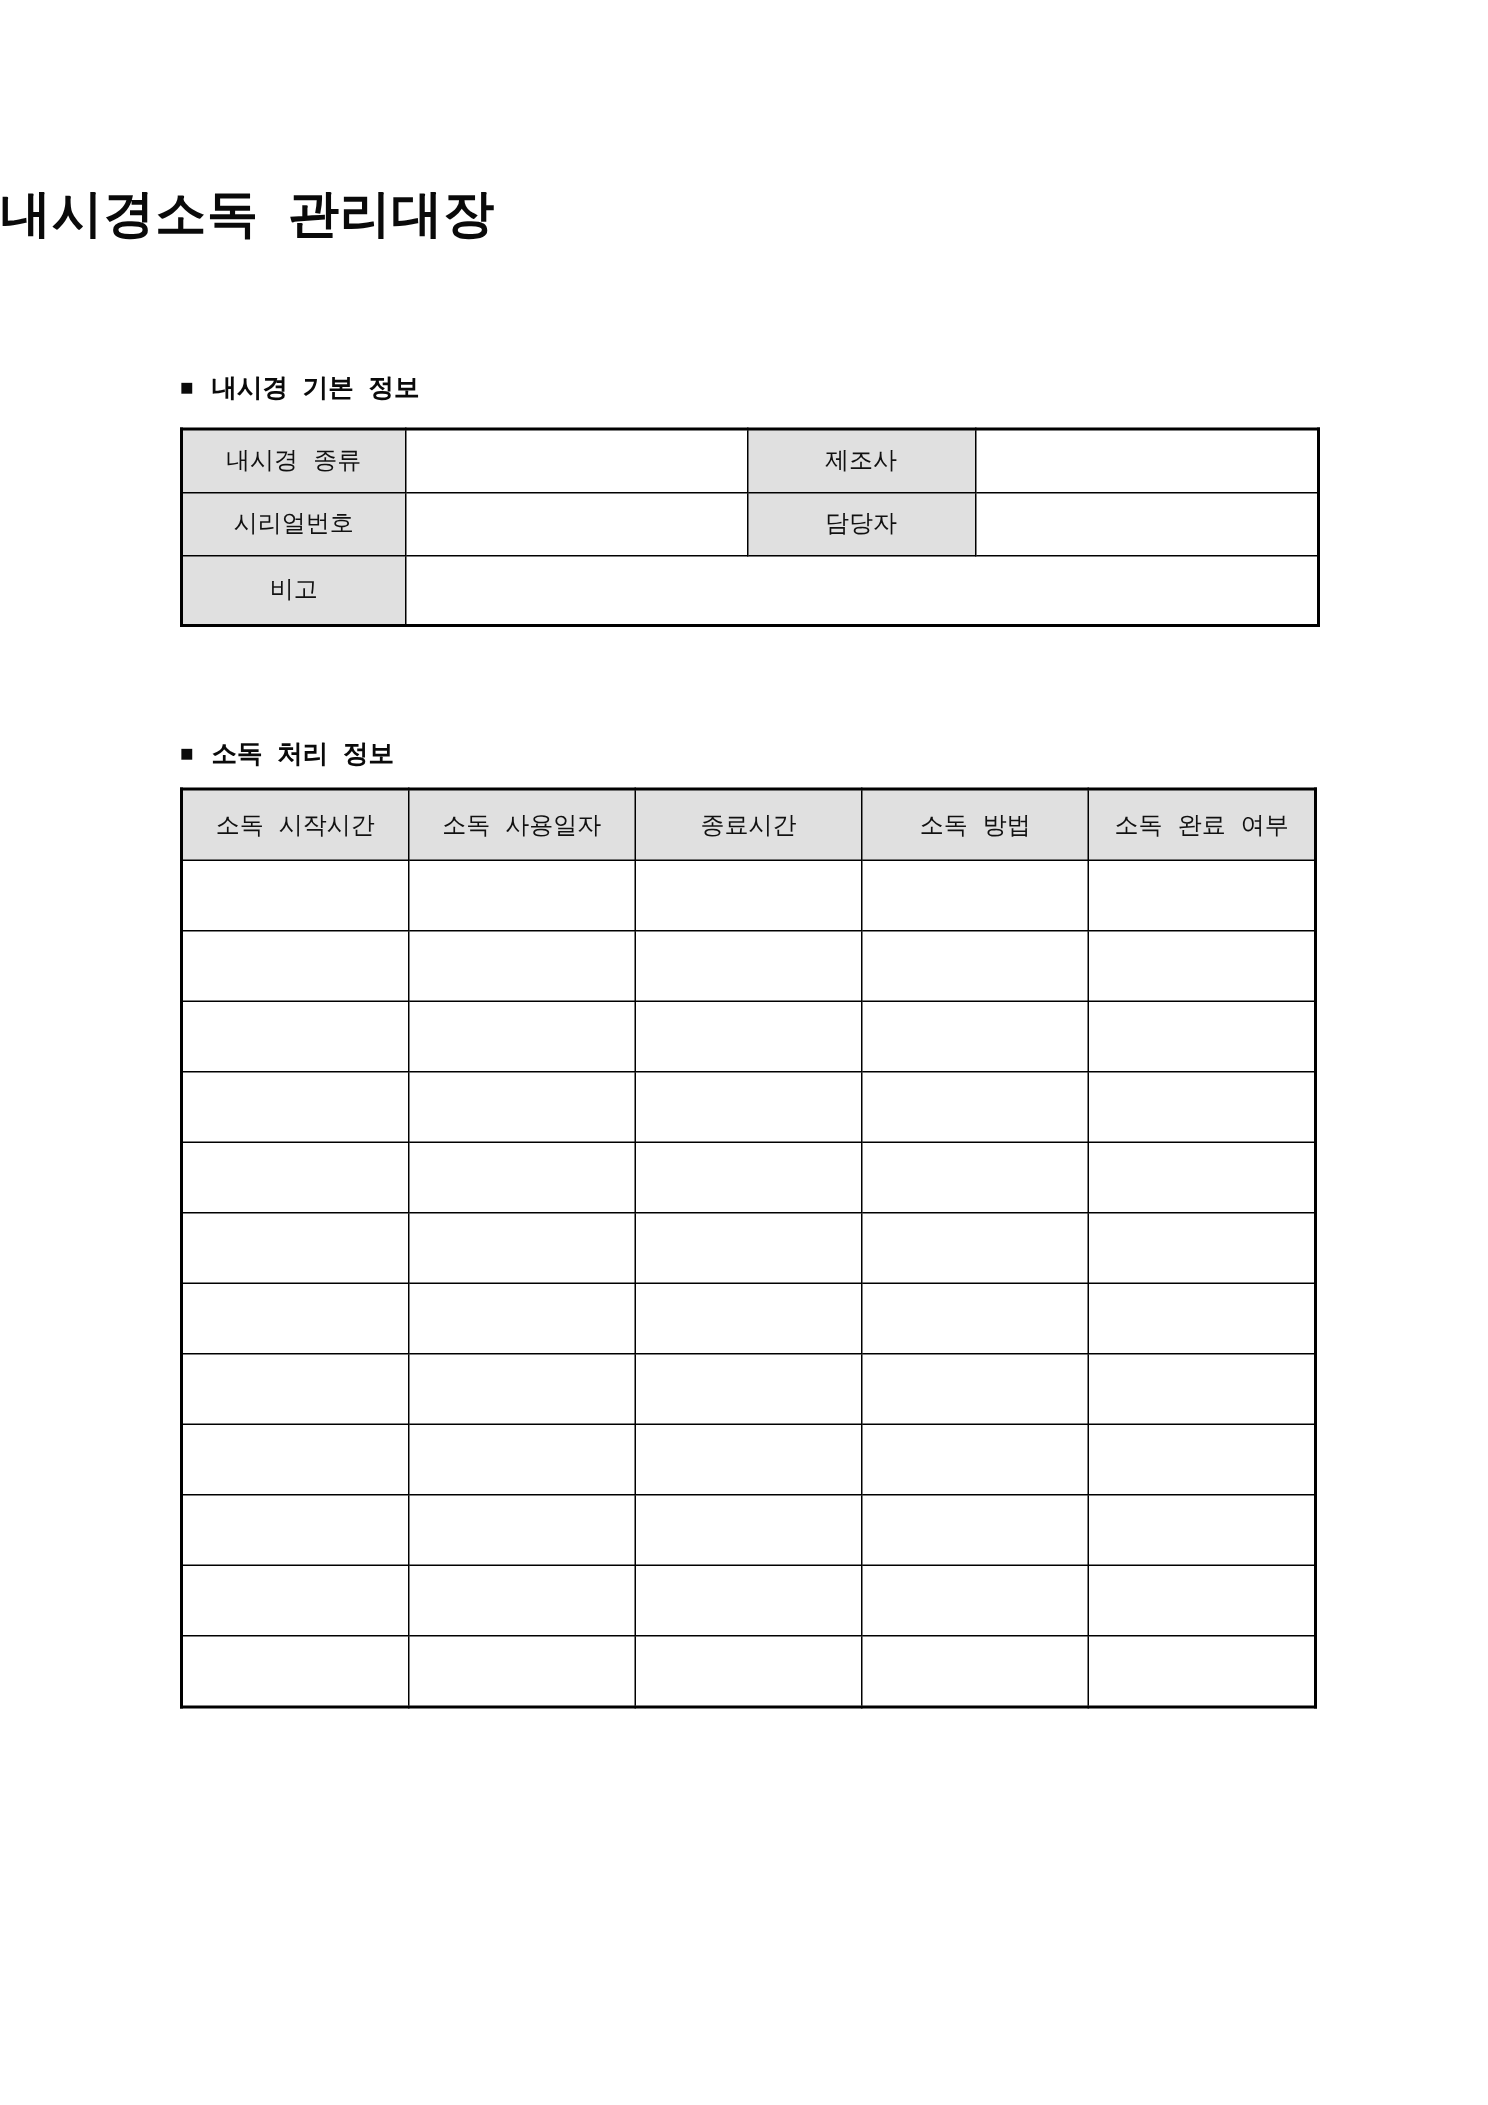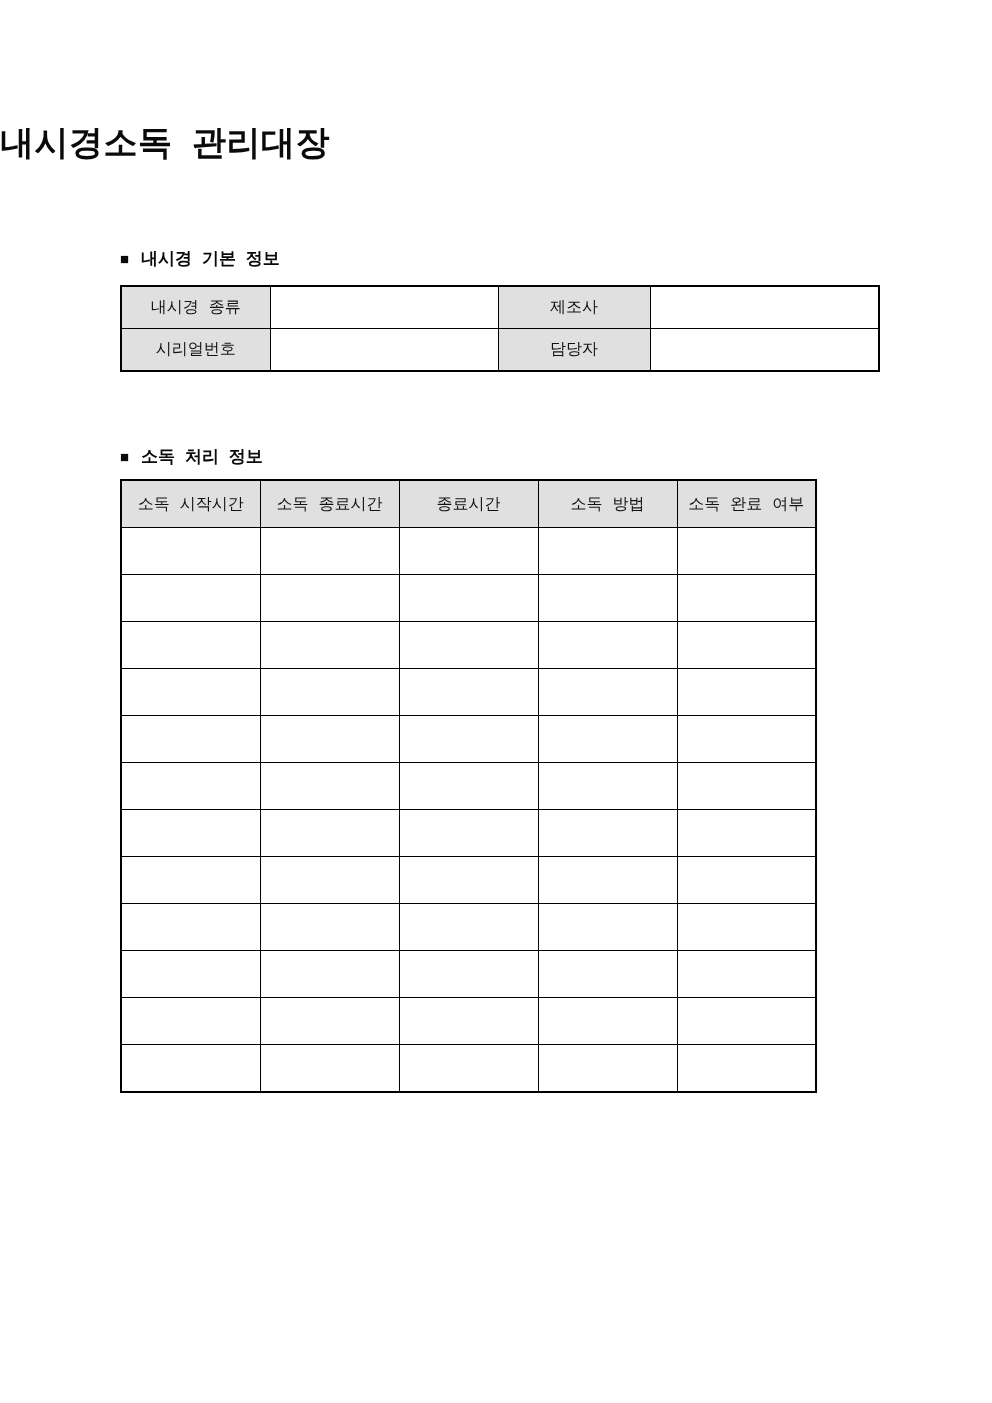--- a/index.html
+++ b/index.html
@@ -98,6 +98,10 @@
         <td class="label-cell">담당자</td>
         <td></td>
       </tr>
+      <tr class="row-last">
+        <td class="label-cell">비고</td>
+        <td colspan="3"></td>
+      </tr>
     </tbody>
   </table>
 

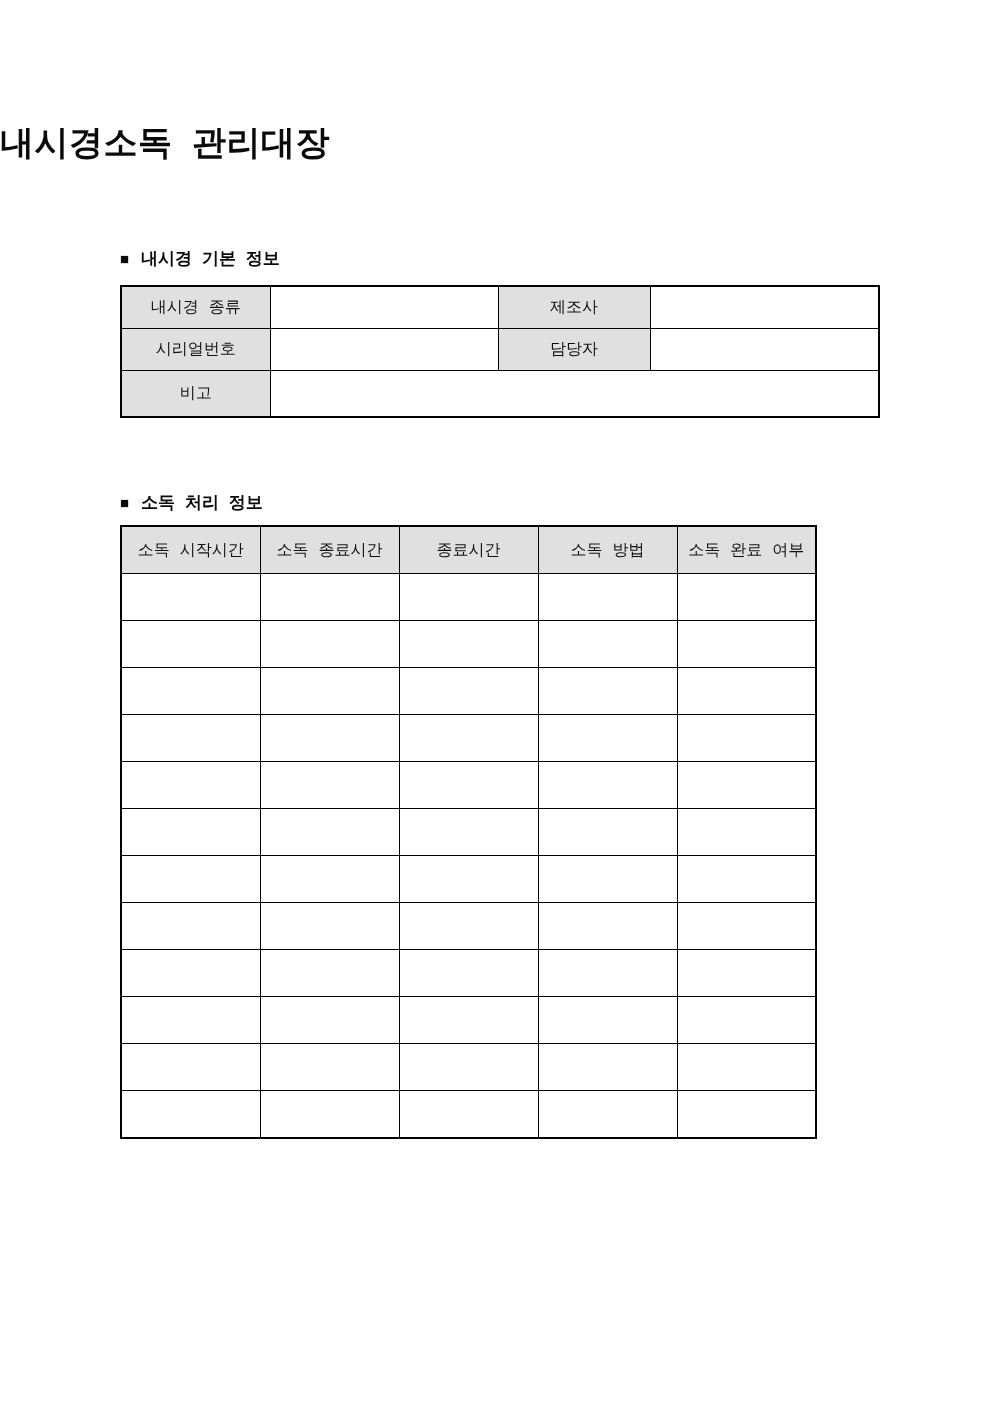--- a/index.html
+++ b/index.html
@@ -40,7 +40,7 @@
     border-collapse: collapse;
     table-layout: fixed;
     margin-left: 120px;
-    width: 697px;
+    width: 758px;
     border: 2px solid #000000;
   }
   td, th {

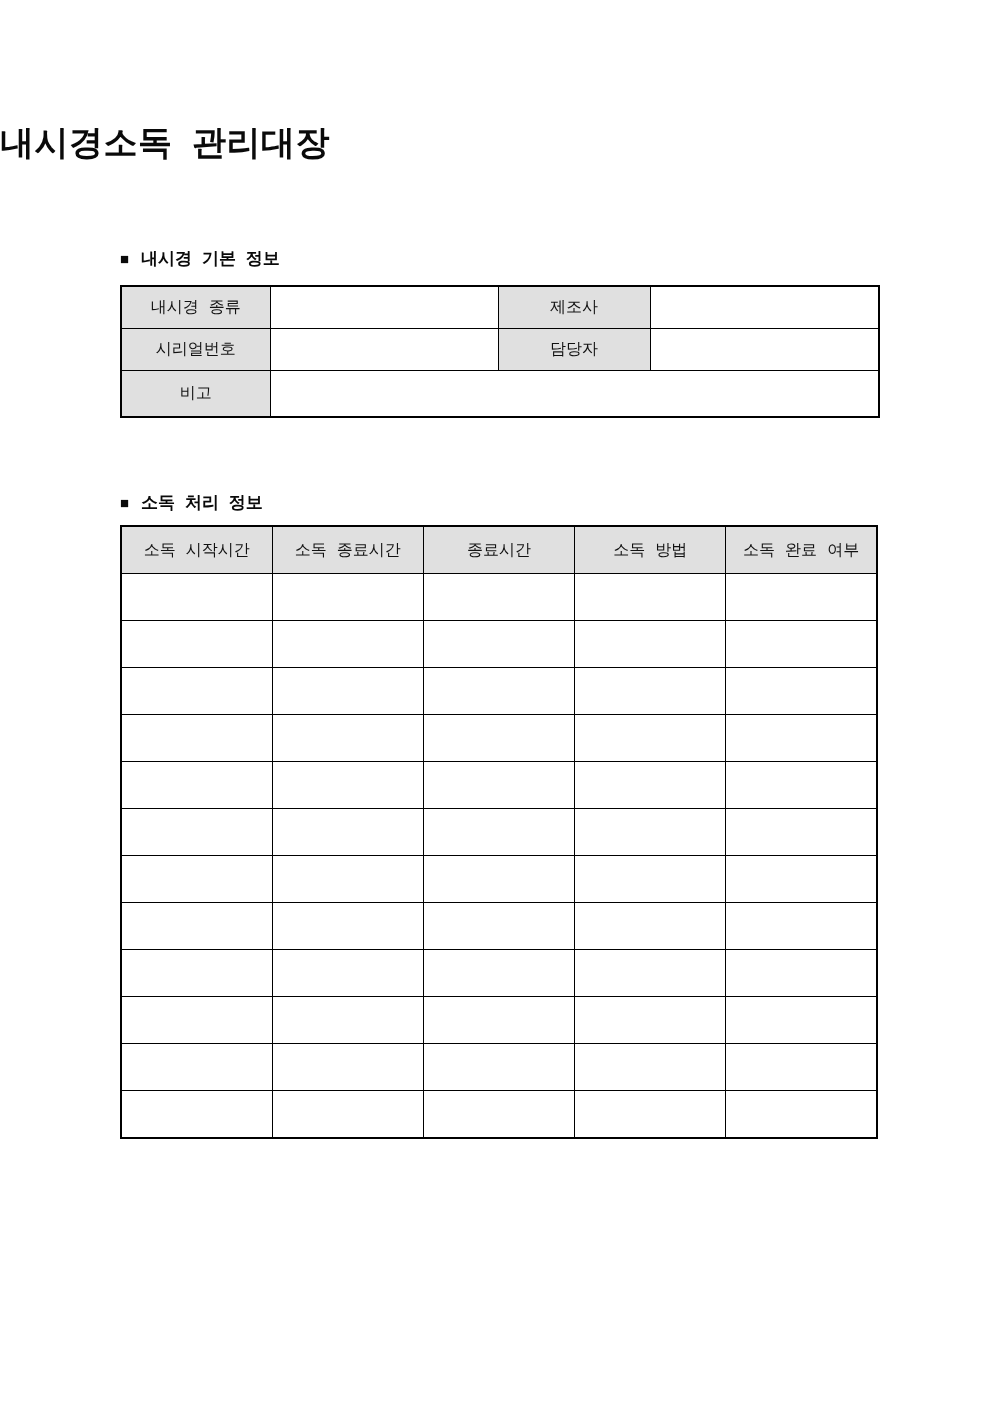--- a/index.html
+++ b/index.html
@@ -121,7 +121,7 @@
     <thead>
       <tr>
         <th>소독 시작시간</th>
-        <th>소독 종료시간</th>
+        <th>소독 사용일자</th>
         <th>종료시간</th>
         <th>소독 방법</th>
         <th>소독 완료 여부</th>

